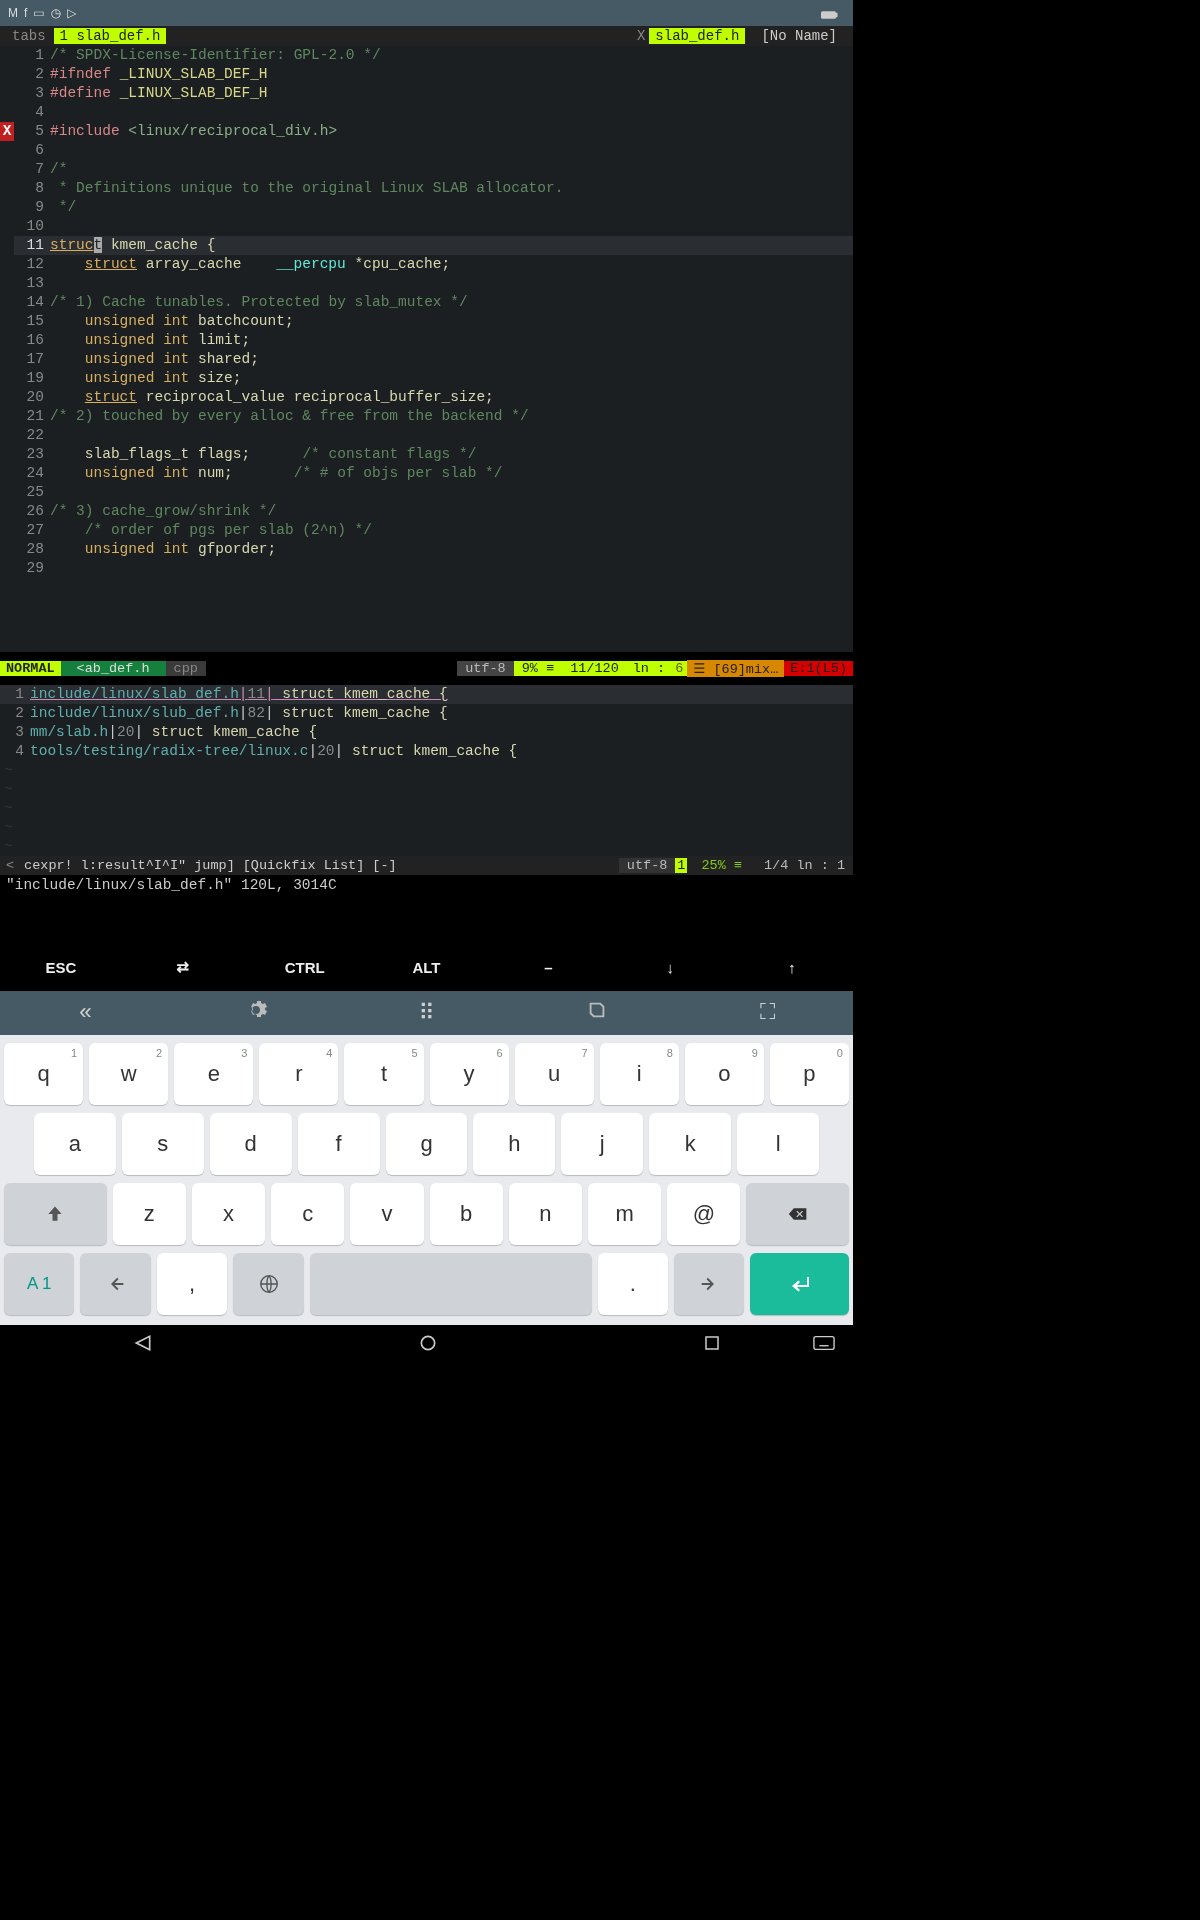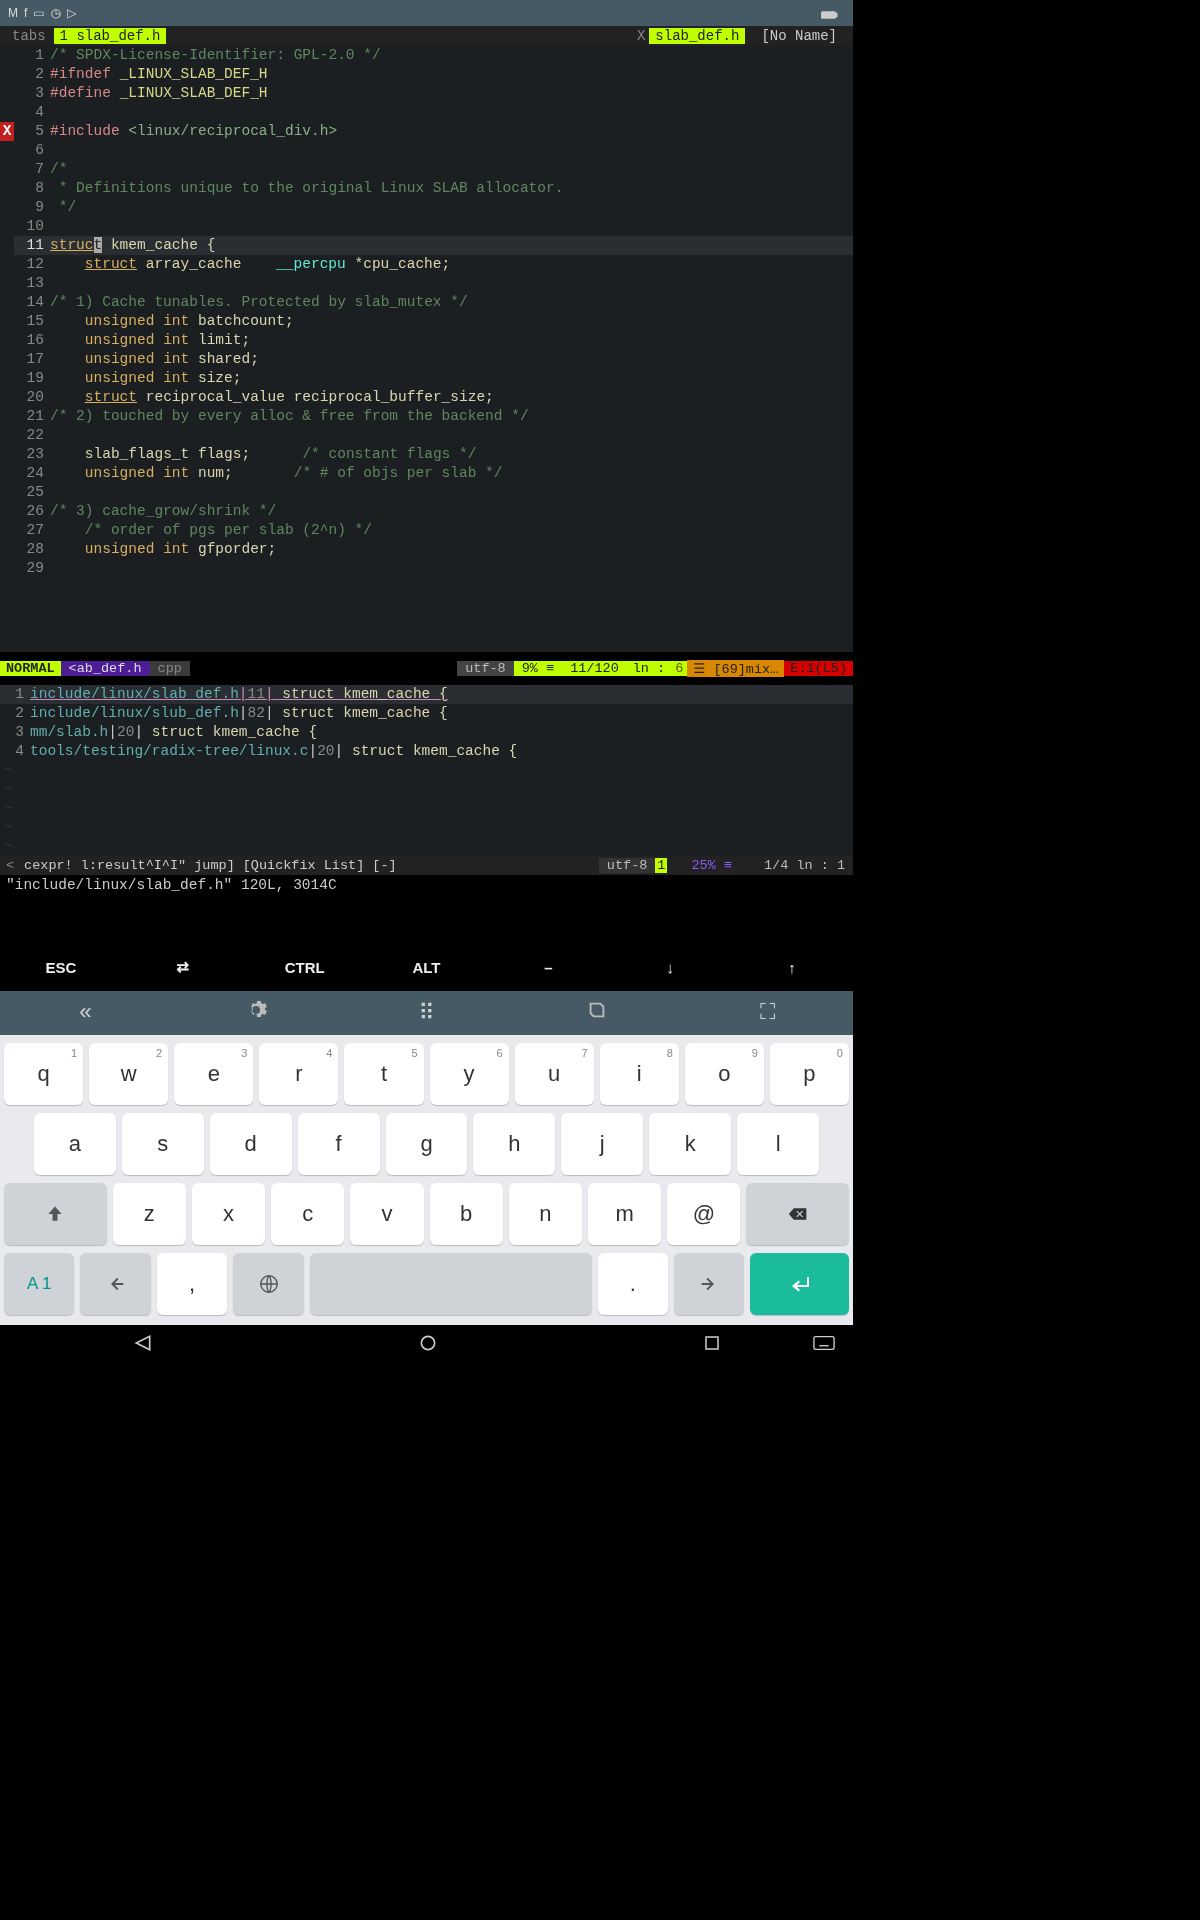--- a/index.html
+++ b/index.html
@@ -87,7 +87,7 @@
   align-items: center;
 }
 .al-mode { background: #bfff00; color: #222; padding: 0 6px; font-weight: bold; }
-.al-file { background: #4c1d95; color: #ddd; padding: 0 8px; }
+.al-file { background: #15803d; color: #ddd; padding: 0 16px; }
 .al-ft { background: #3a3a3a; color: #888; padding: 0 8px; }
 .al-mid { flex: 1; background: #222; }
 .al-enc { background: #444; color: #bbb; padding: 0 8px; }

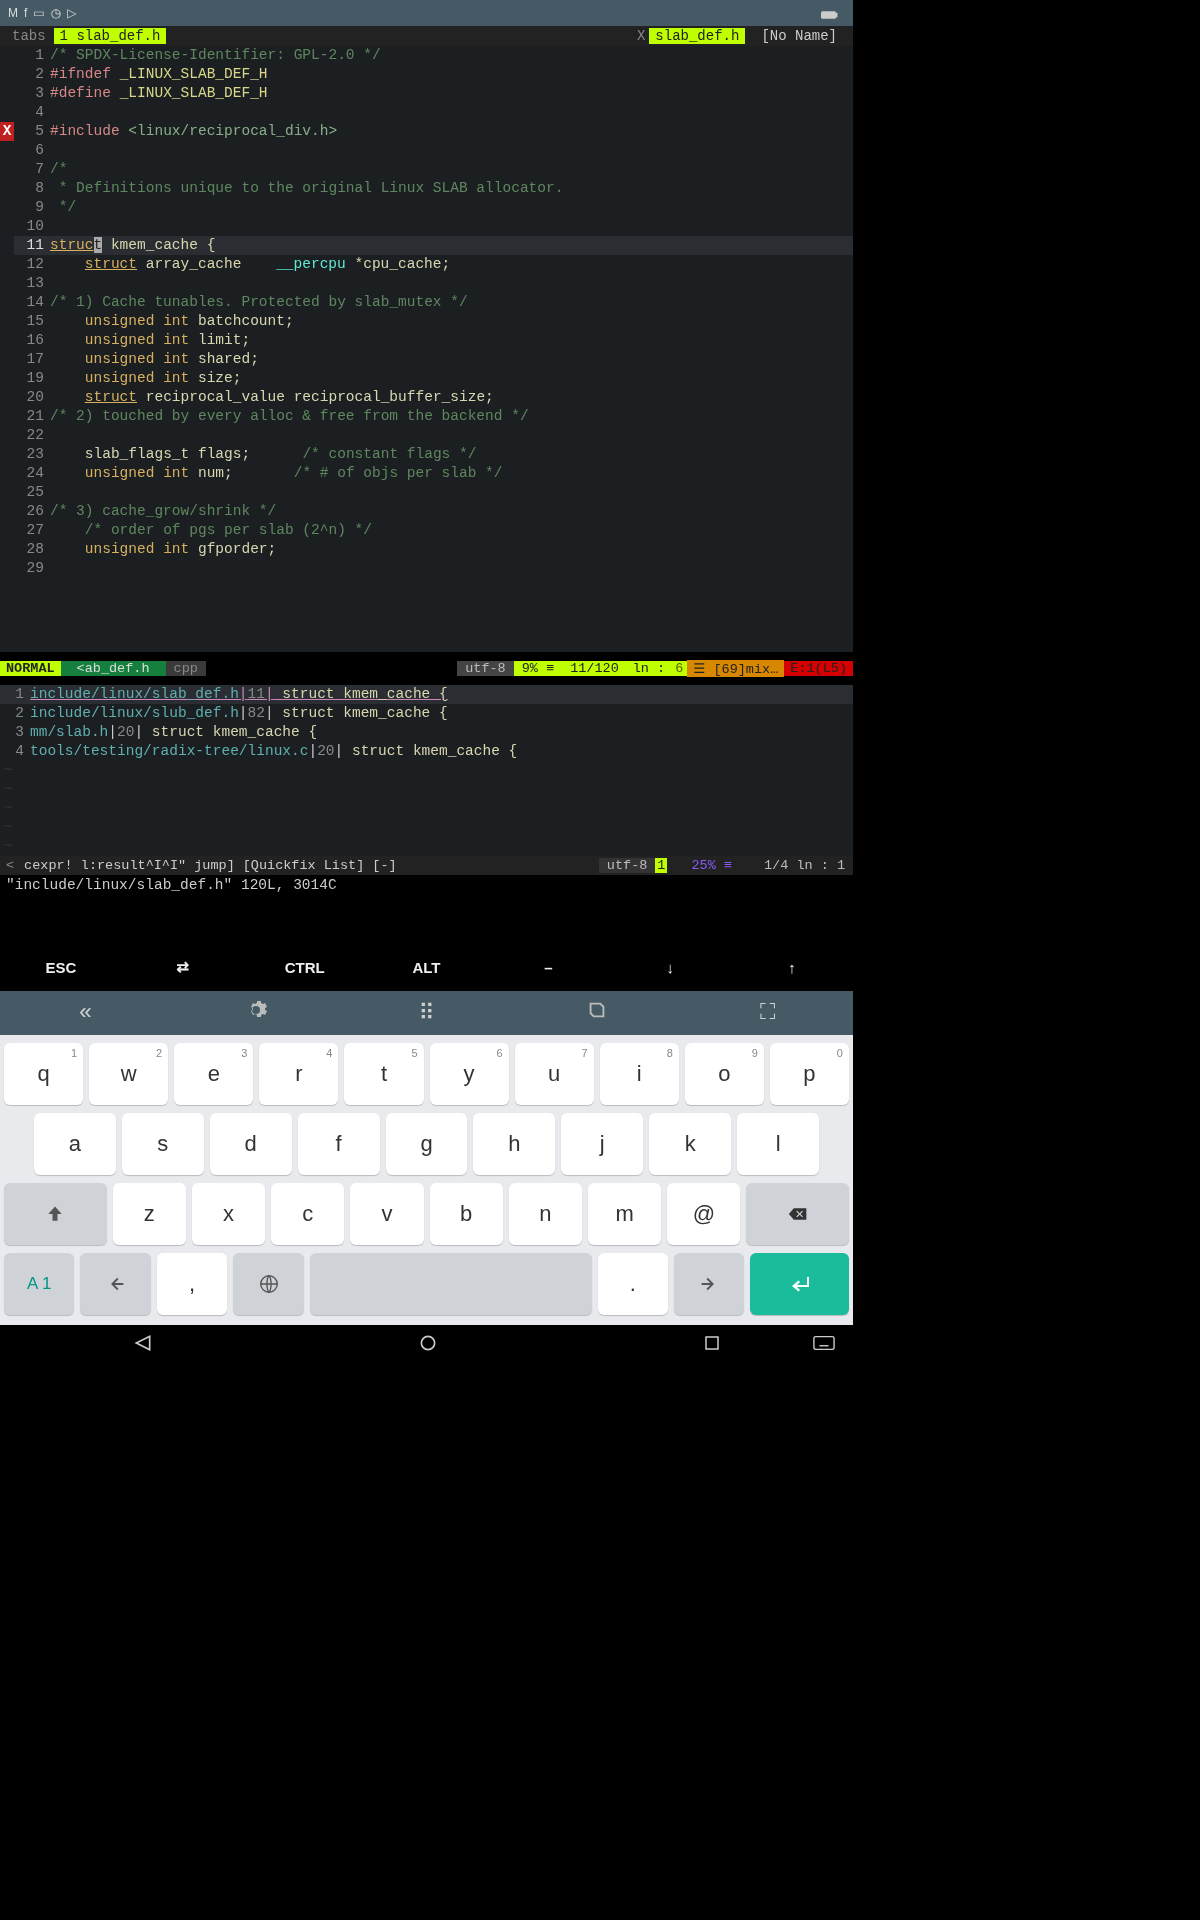--- a/index.html
+++ b/index.html
@@ -124,7 +124,7 @@
 .qf-s-mid { flex: 1; }
 .qf-s-enc { color: #bbb; padding: 0 8px; background: #333; }
 .qf-s-cur { background: #bfff00; color: #222; padding: 0 2px; }
-.qf-s-pct { color: #8b5cf6; padding: 0 24px; }
+.qf-s-pct { color: #84cc16; padding: 0 14px; }
 .qf-s-pos { color: #bbb; padding: 0 8px; }
 
 .cmdline {

